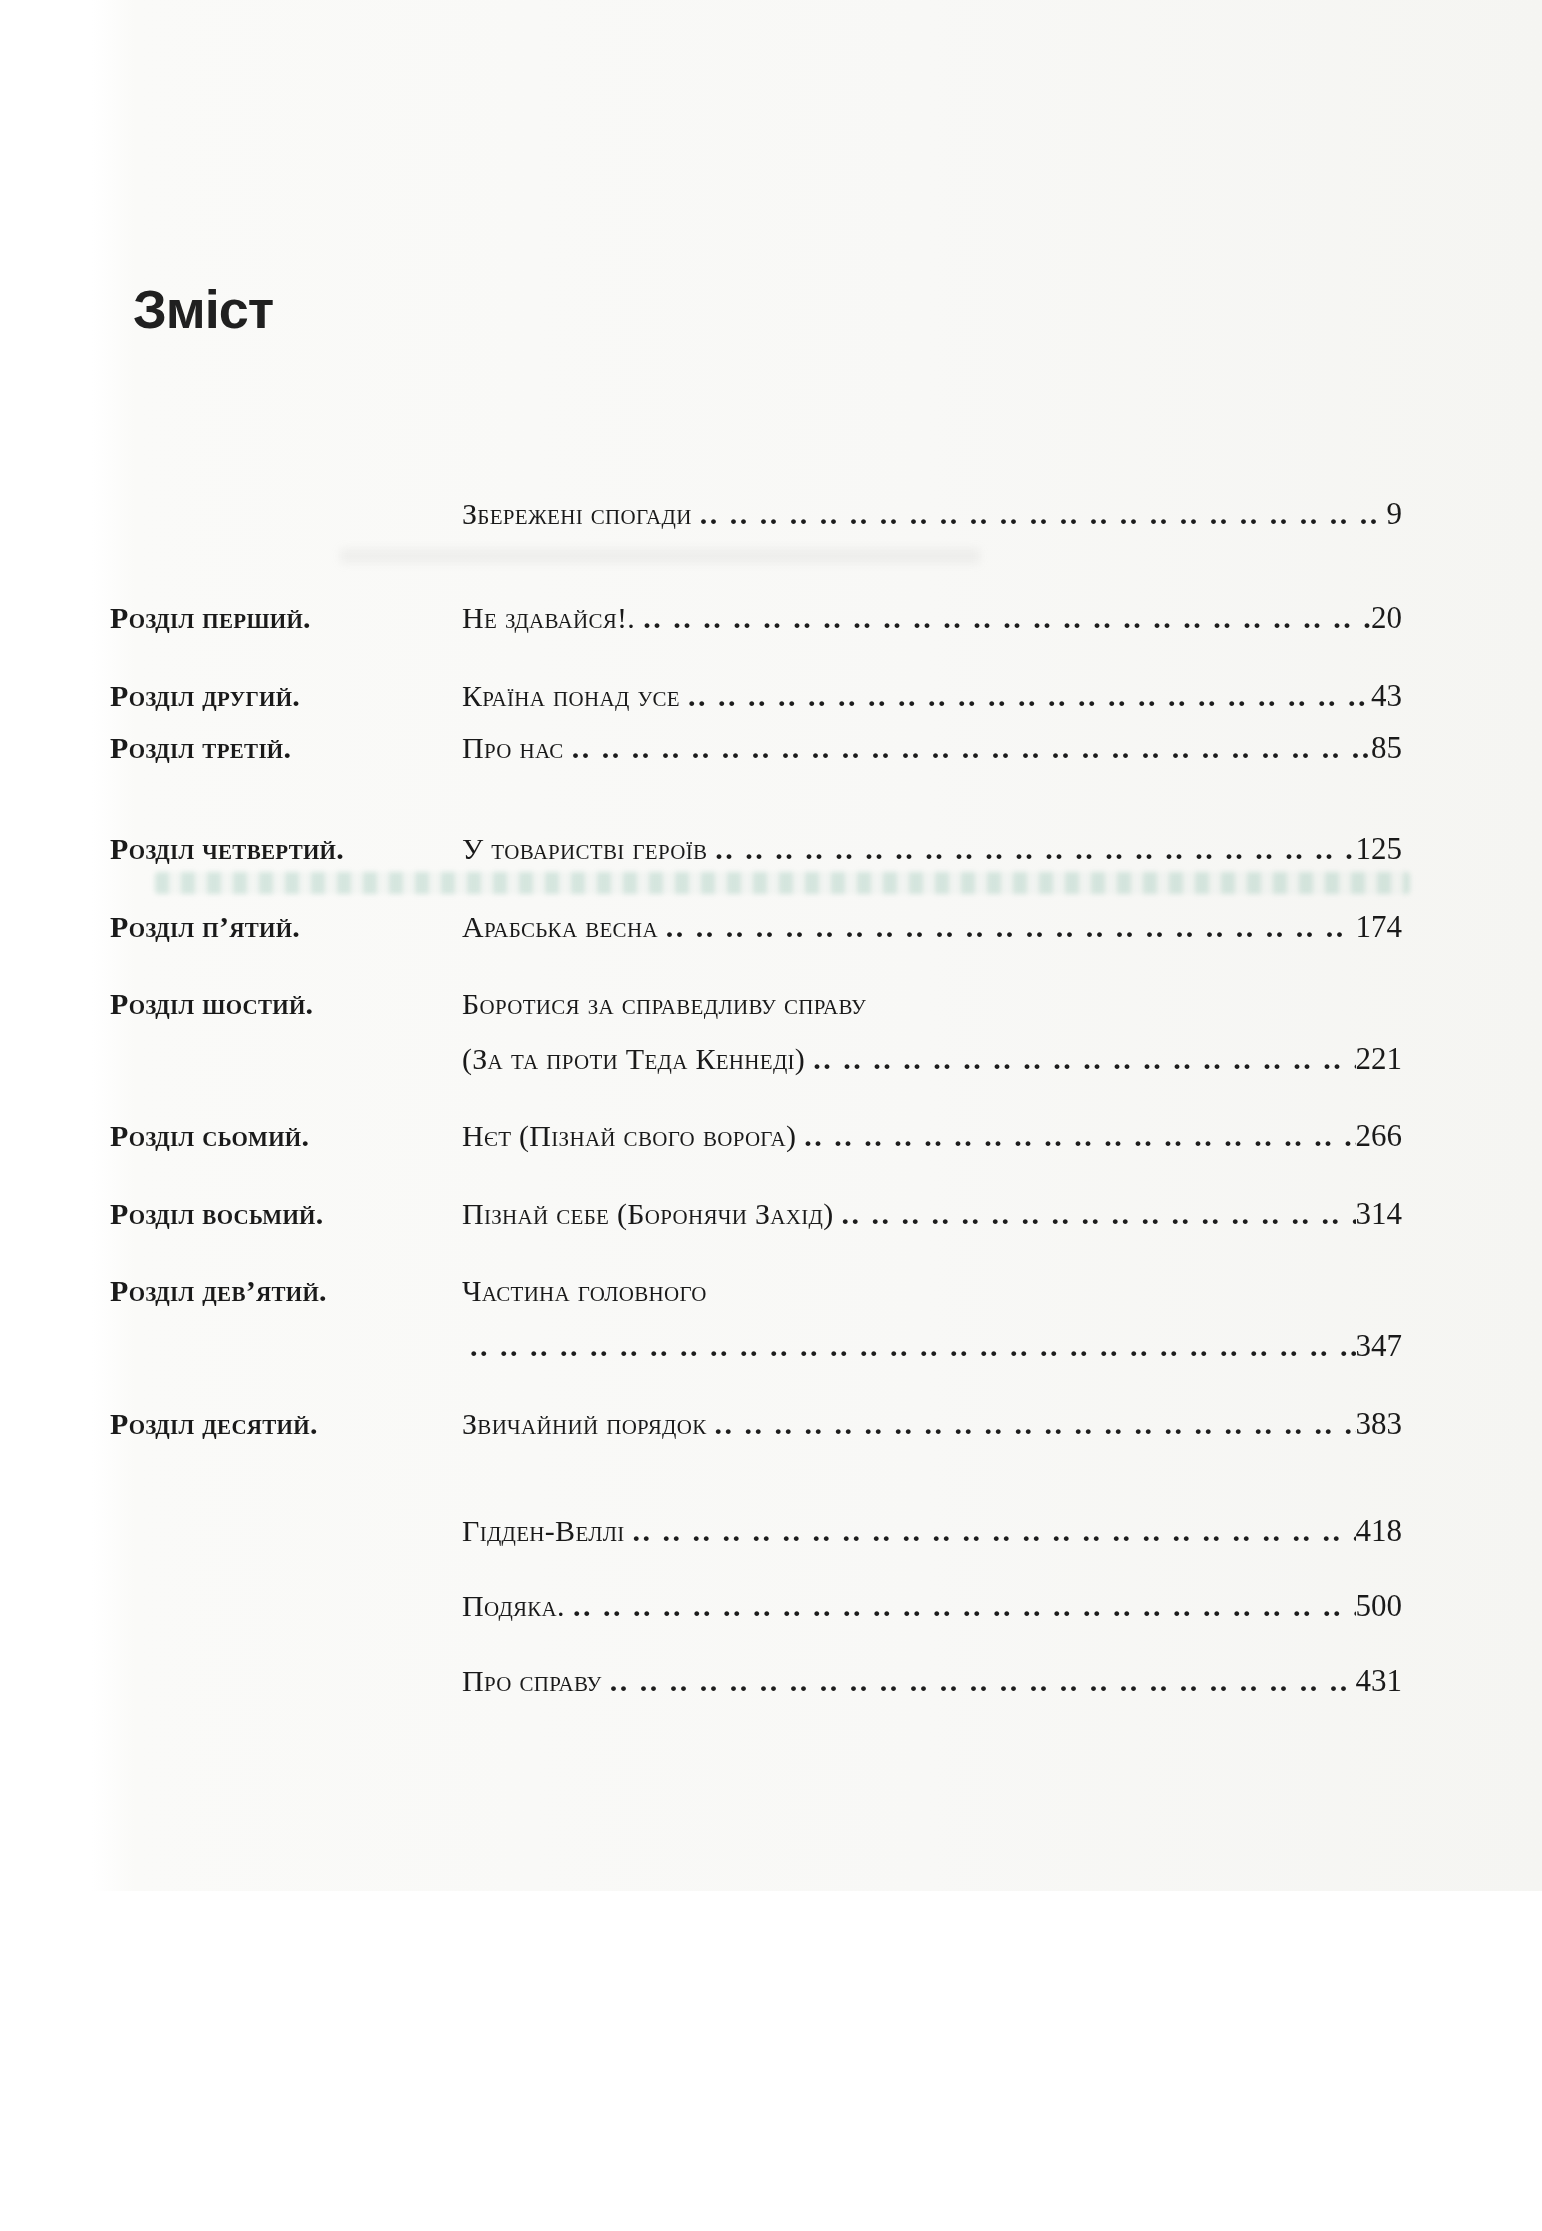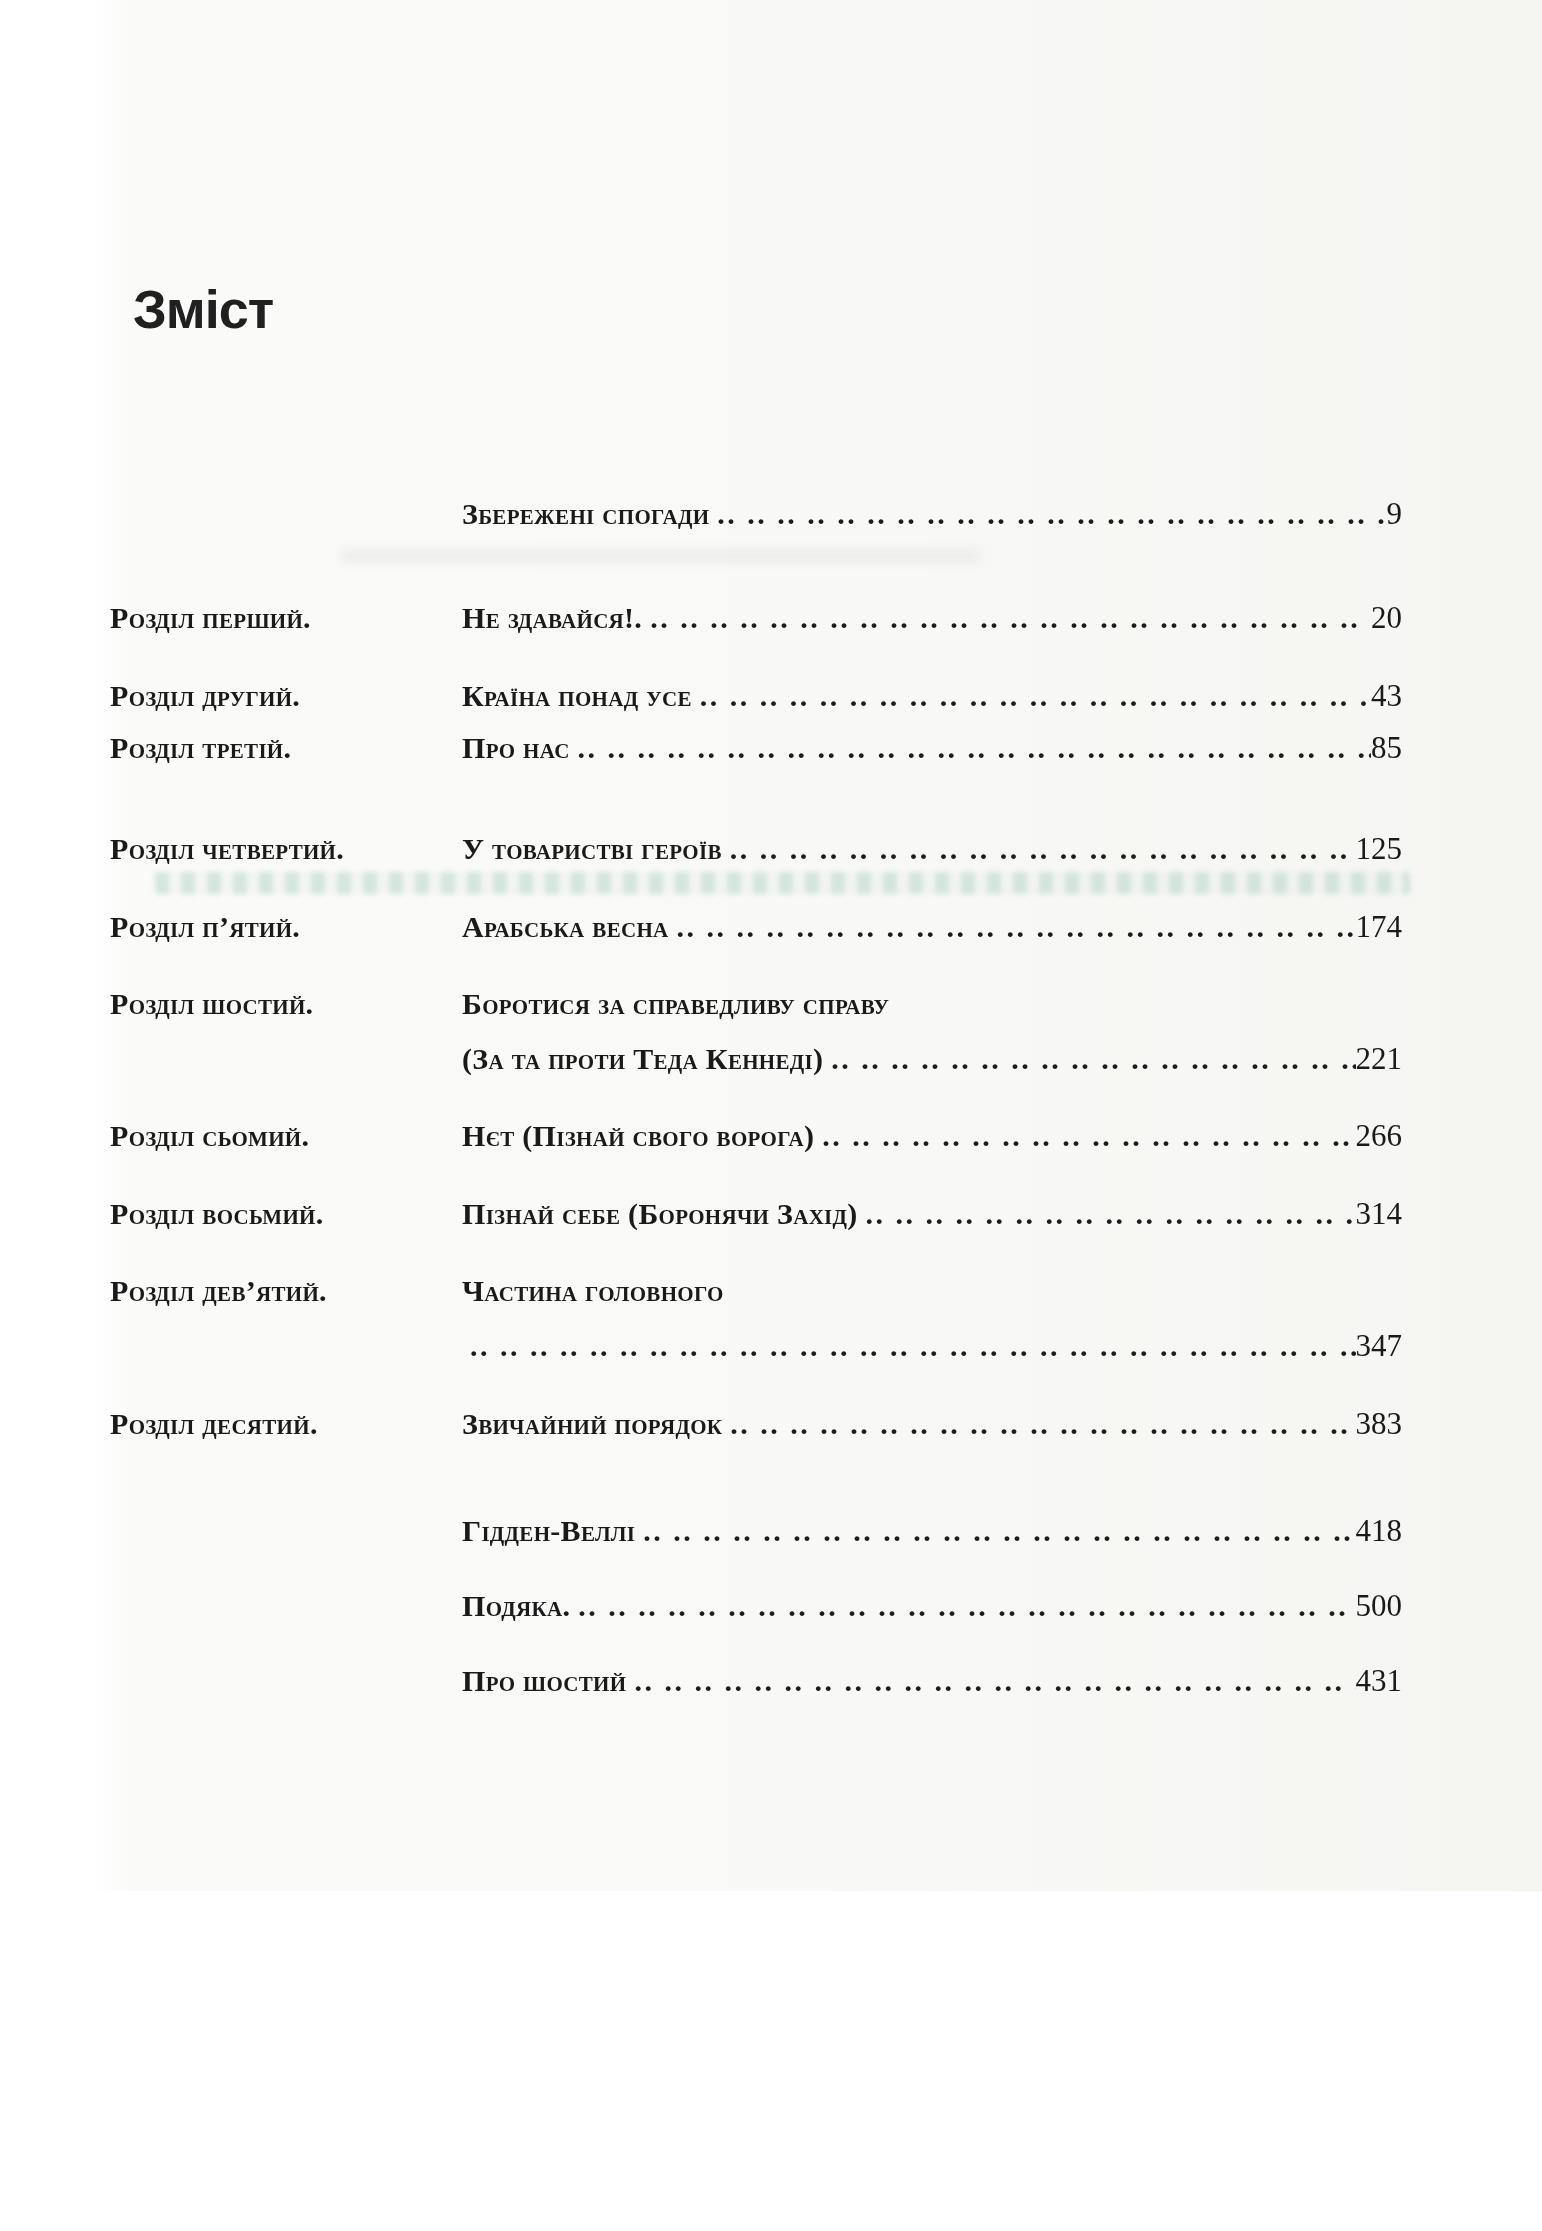--- a/index.html
+++ b/index.html
@@ -28,7 +28,7 @@
     font-variant:small-caps;letter-spacing:0.3px;
   }
   .title{
-    font-weight:700;font-variant:small-caps;letter-spacing:0.3px;
+    font-weight:400;font-variant:small-caps;letter-spacing:0.3px;
   }
   .leader{
     flex:1 1 auto;overflow:hidden;white-space:nowrap;

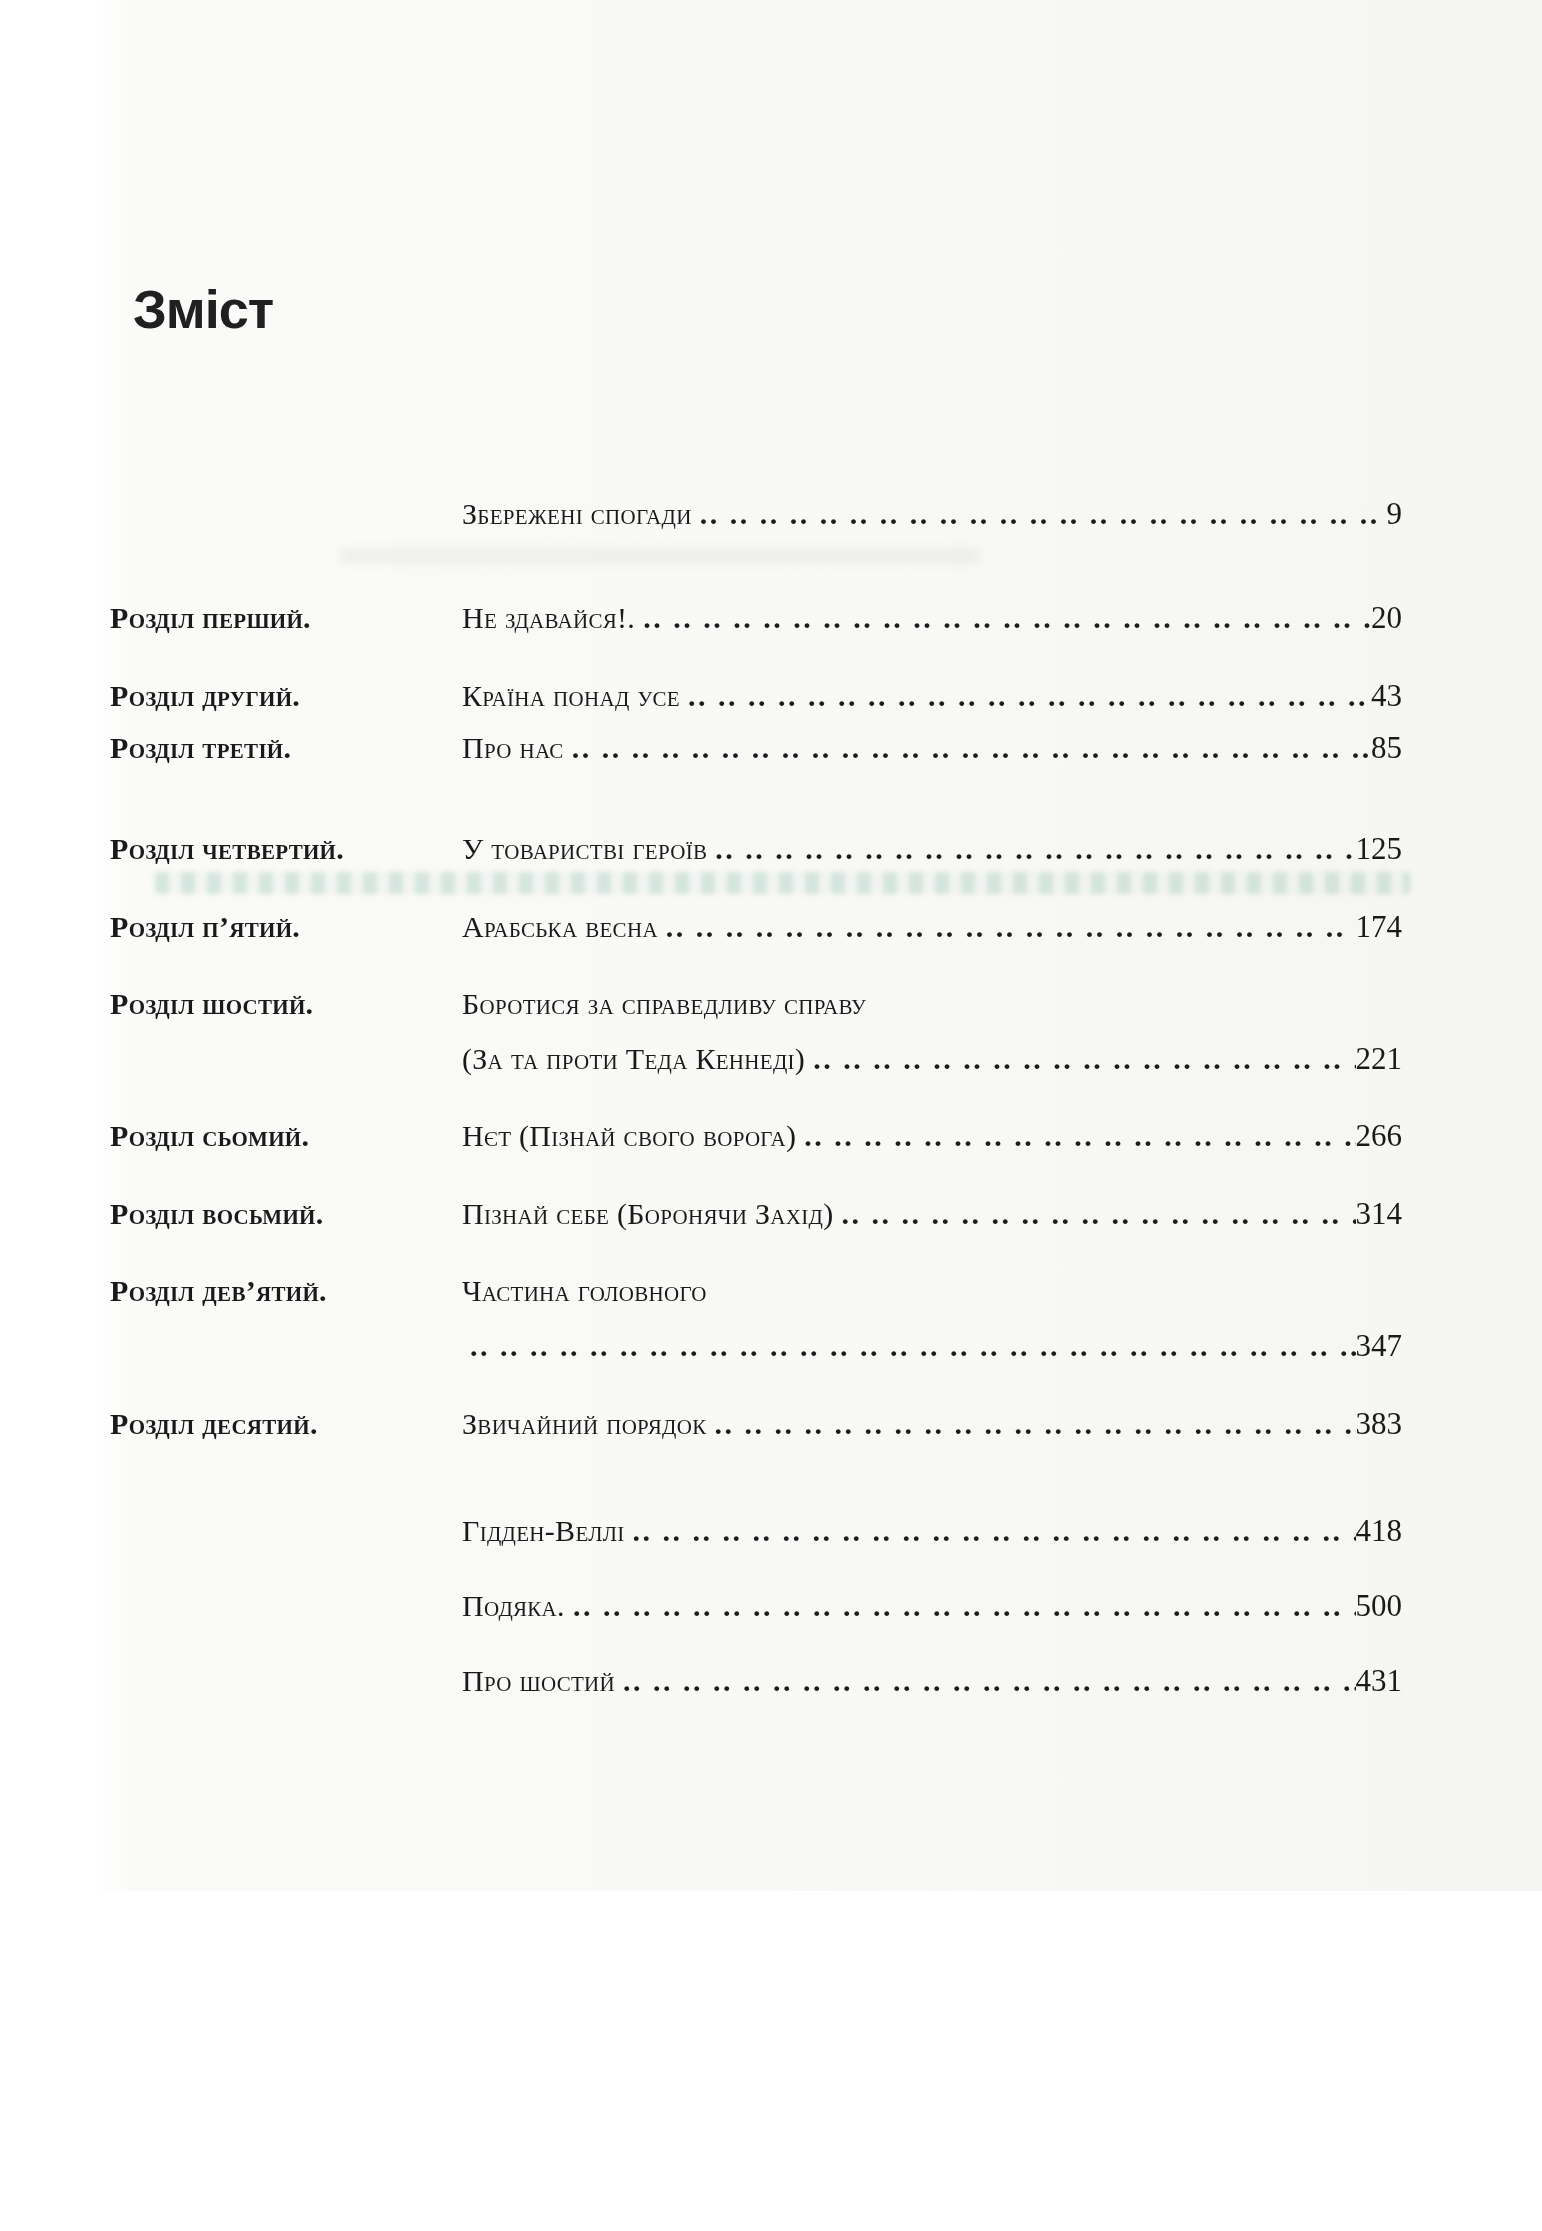--- a/index.html
+++ b/index.html
@@ -166,7 +166,7 @@
 
   <div class="row" style="top:1663px">
     <span class="label"></span>
-    <span class="title">Про шостий</span>
+    <span class="title">Про справу</span>
     <span class="leader"></span>
     <span class="pagenum">431</span>
   </div>

